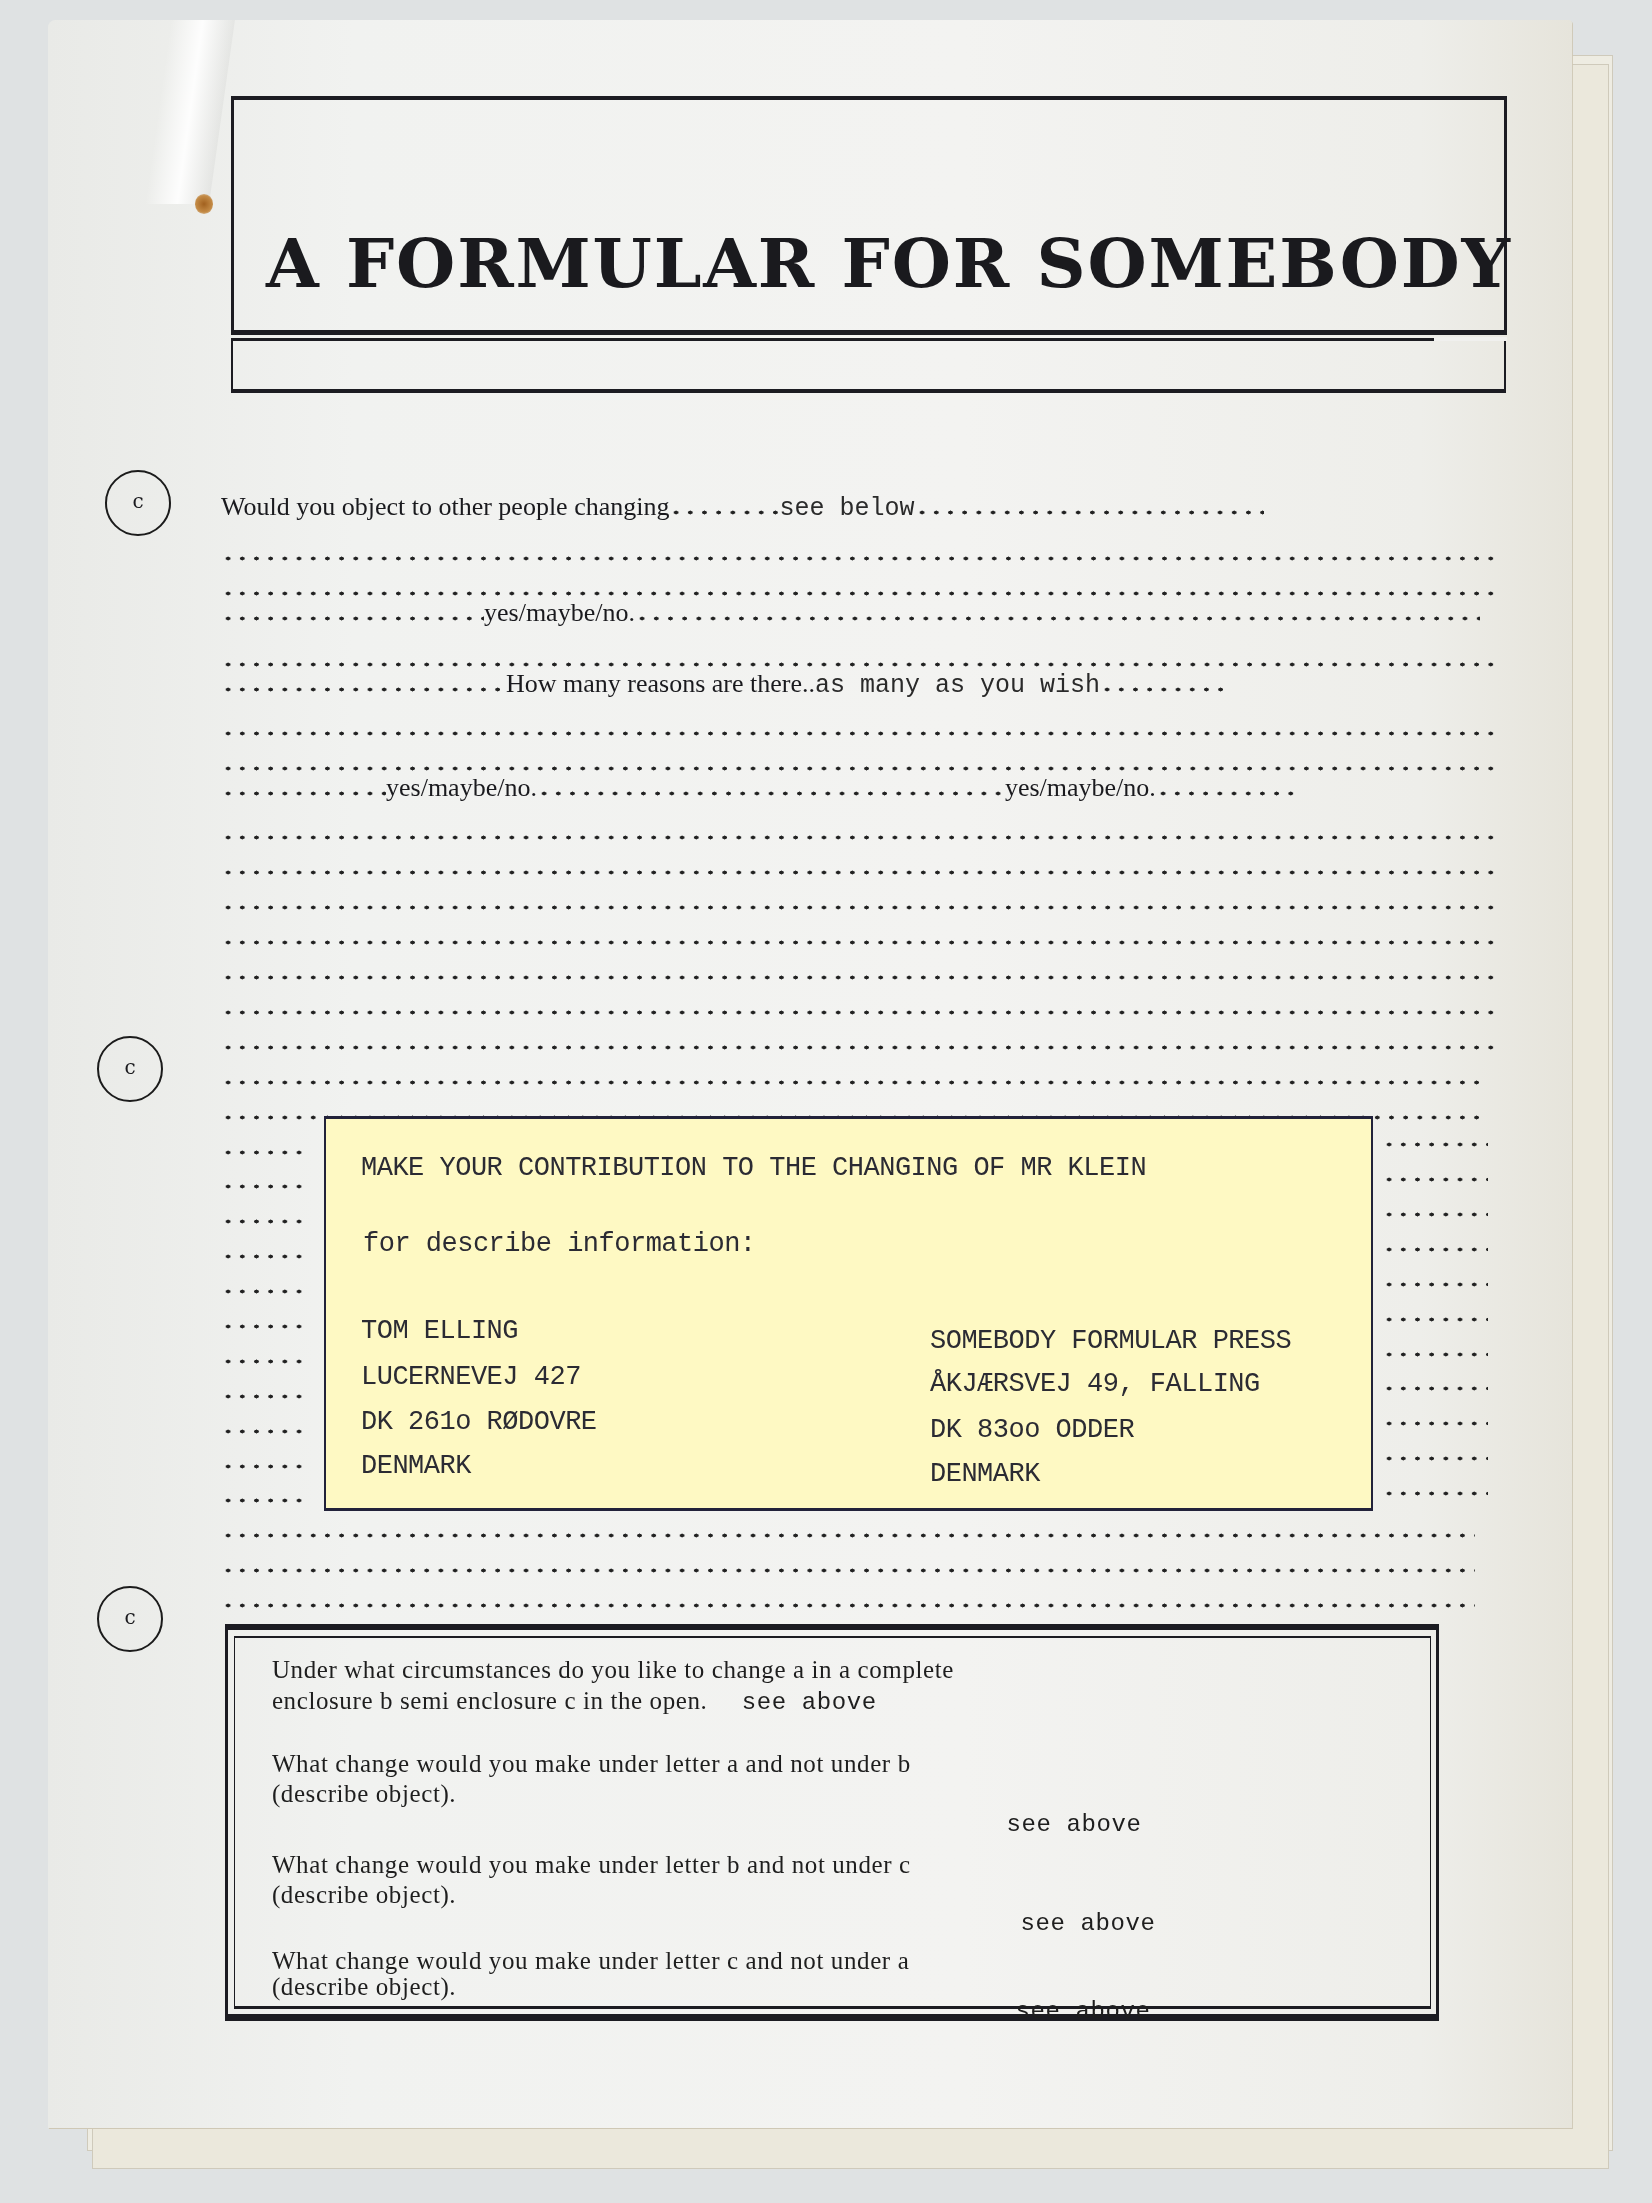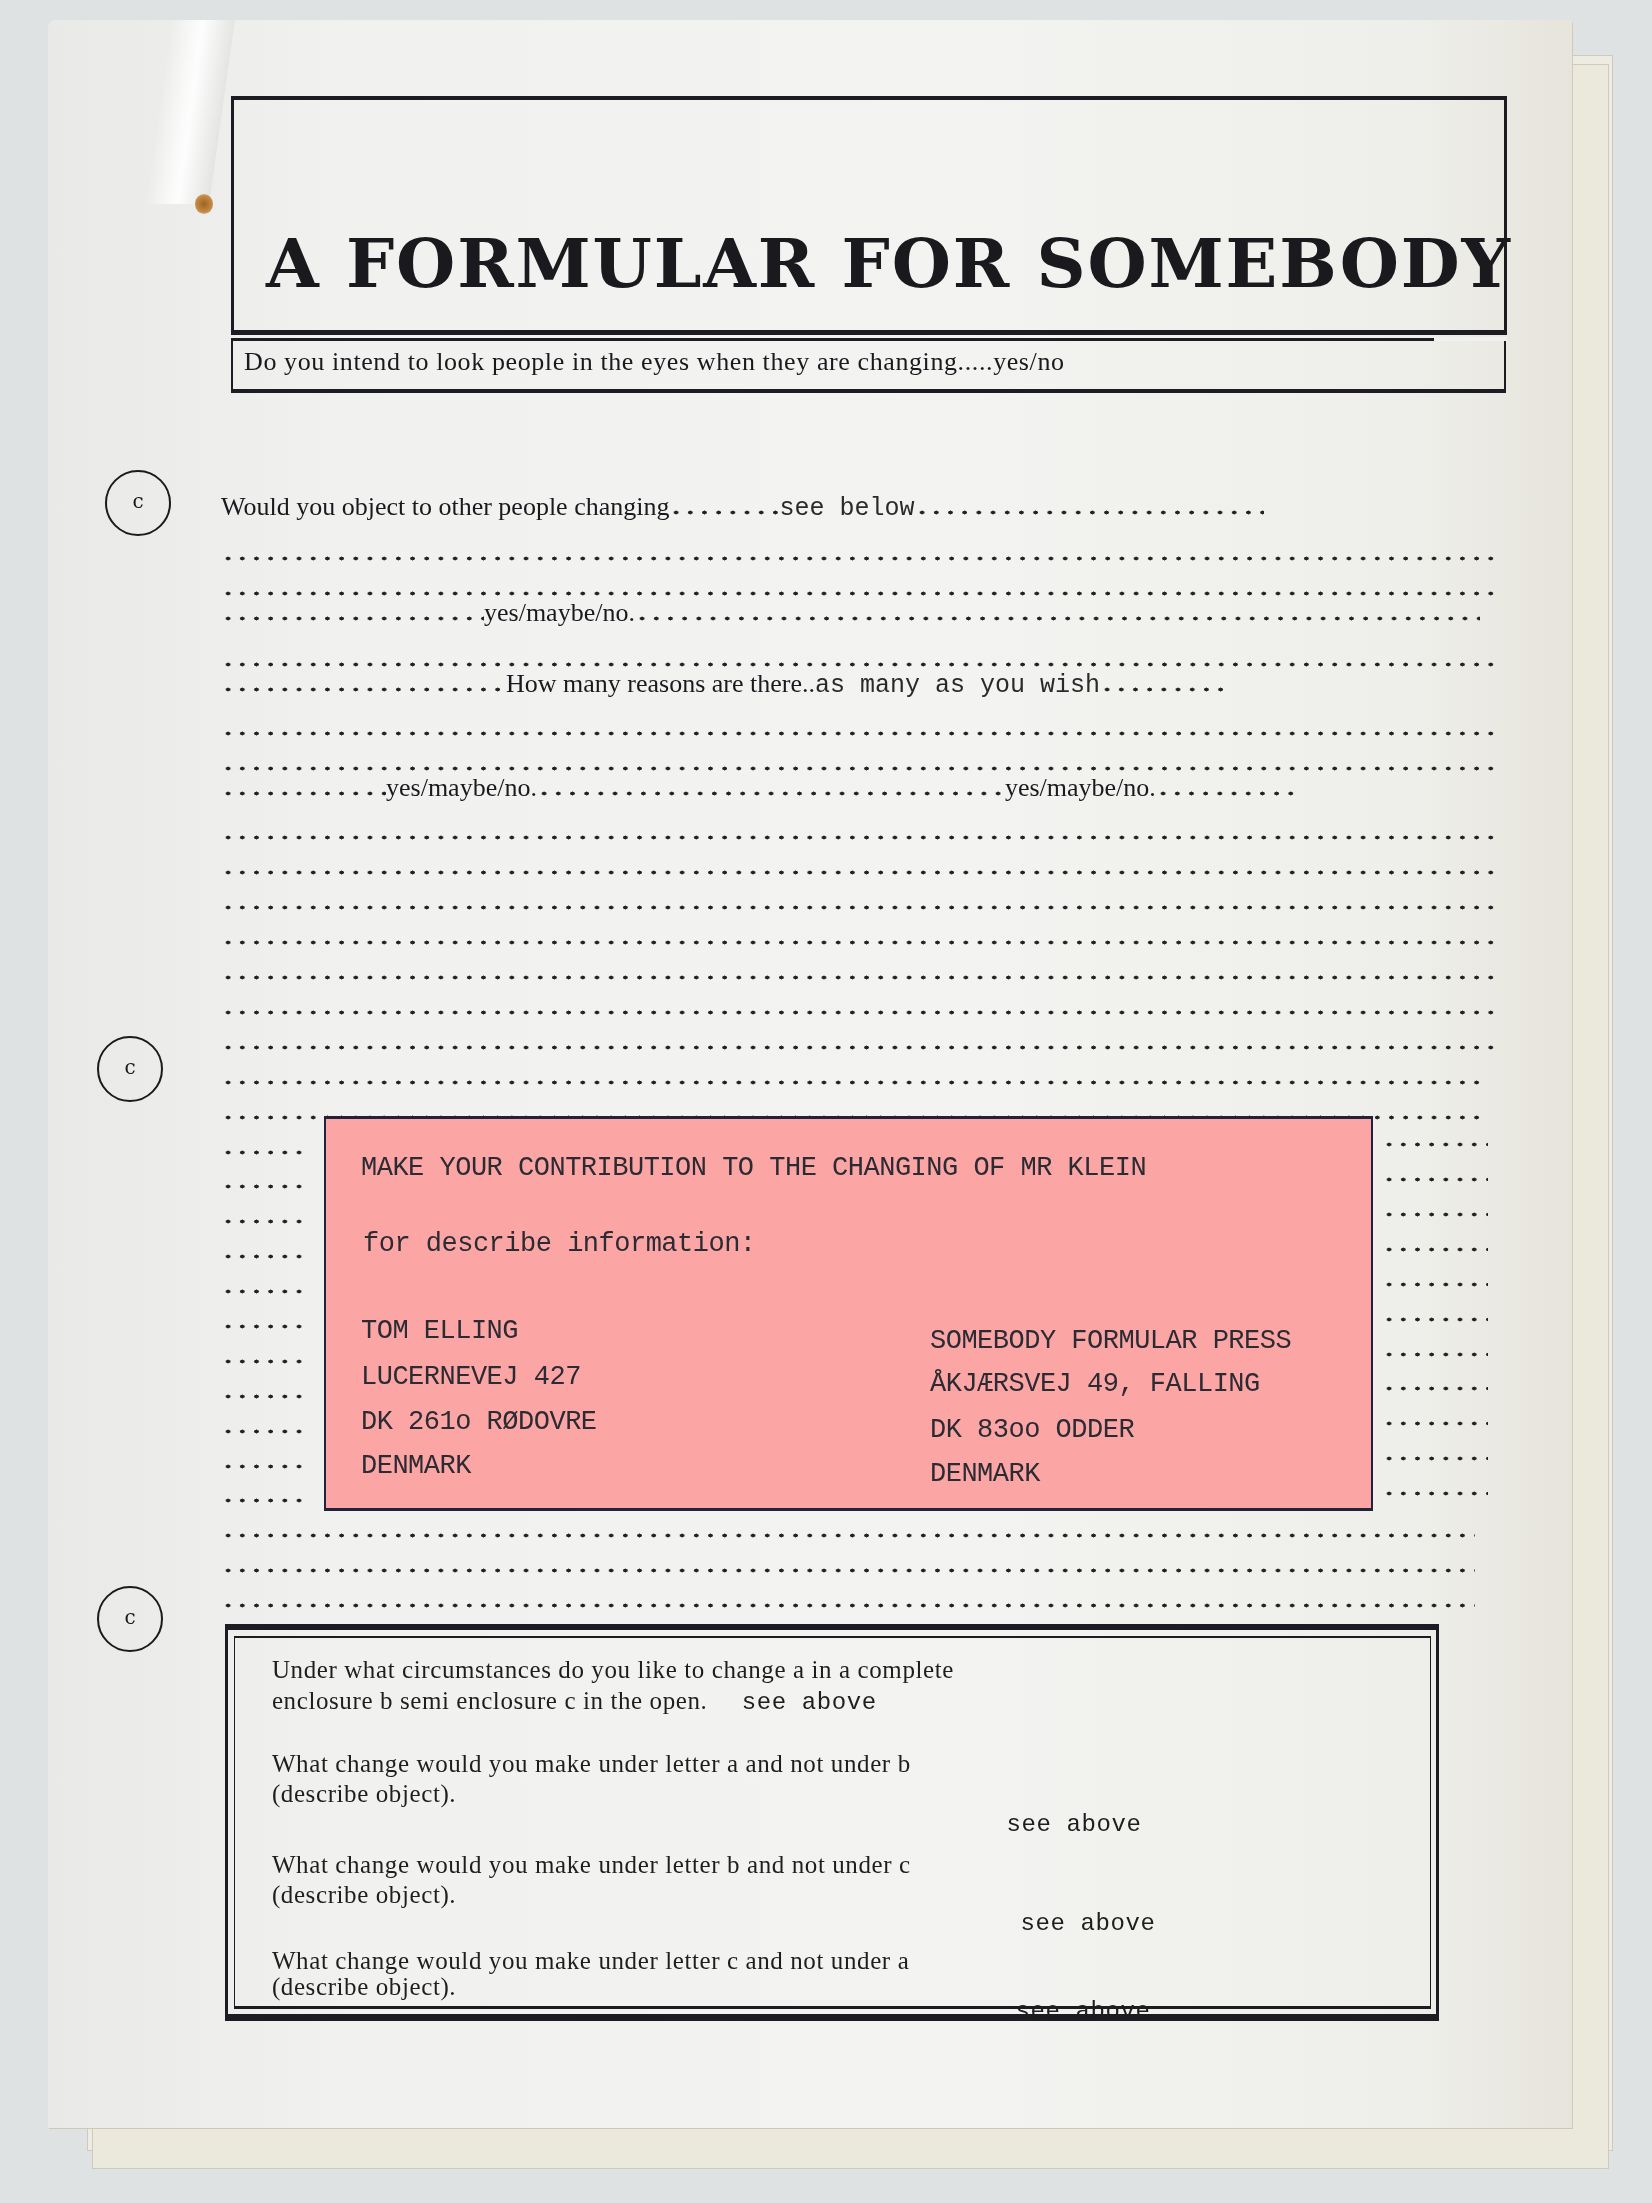--- a/index.html
+++ b/index.html
@@ -115,9 +115,6 @@
 
 <div class="q1-box">
   <div class="notch"></div>
-  <div class="q1-text">
-    <span>Do you intend to look people in the eyes when they are changing.....</span><span>yes/no</span>
-  </div>
 </div>
 
 <div class="circle" style="left:105px; top:470px;">c</div>

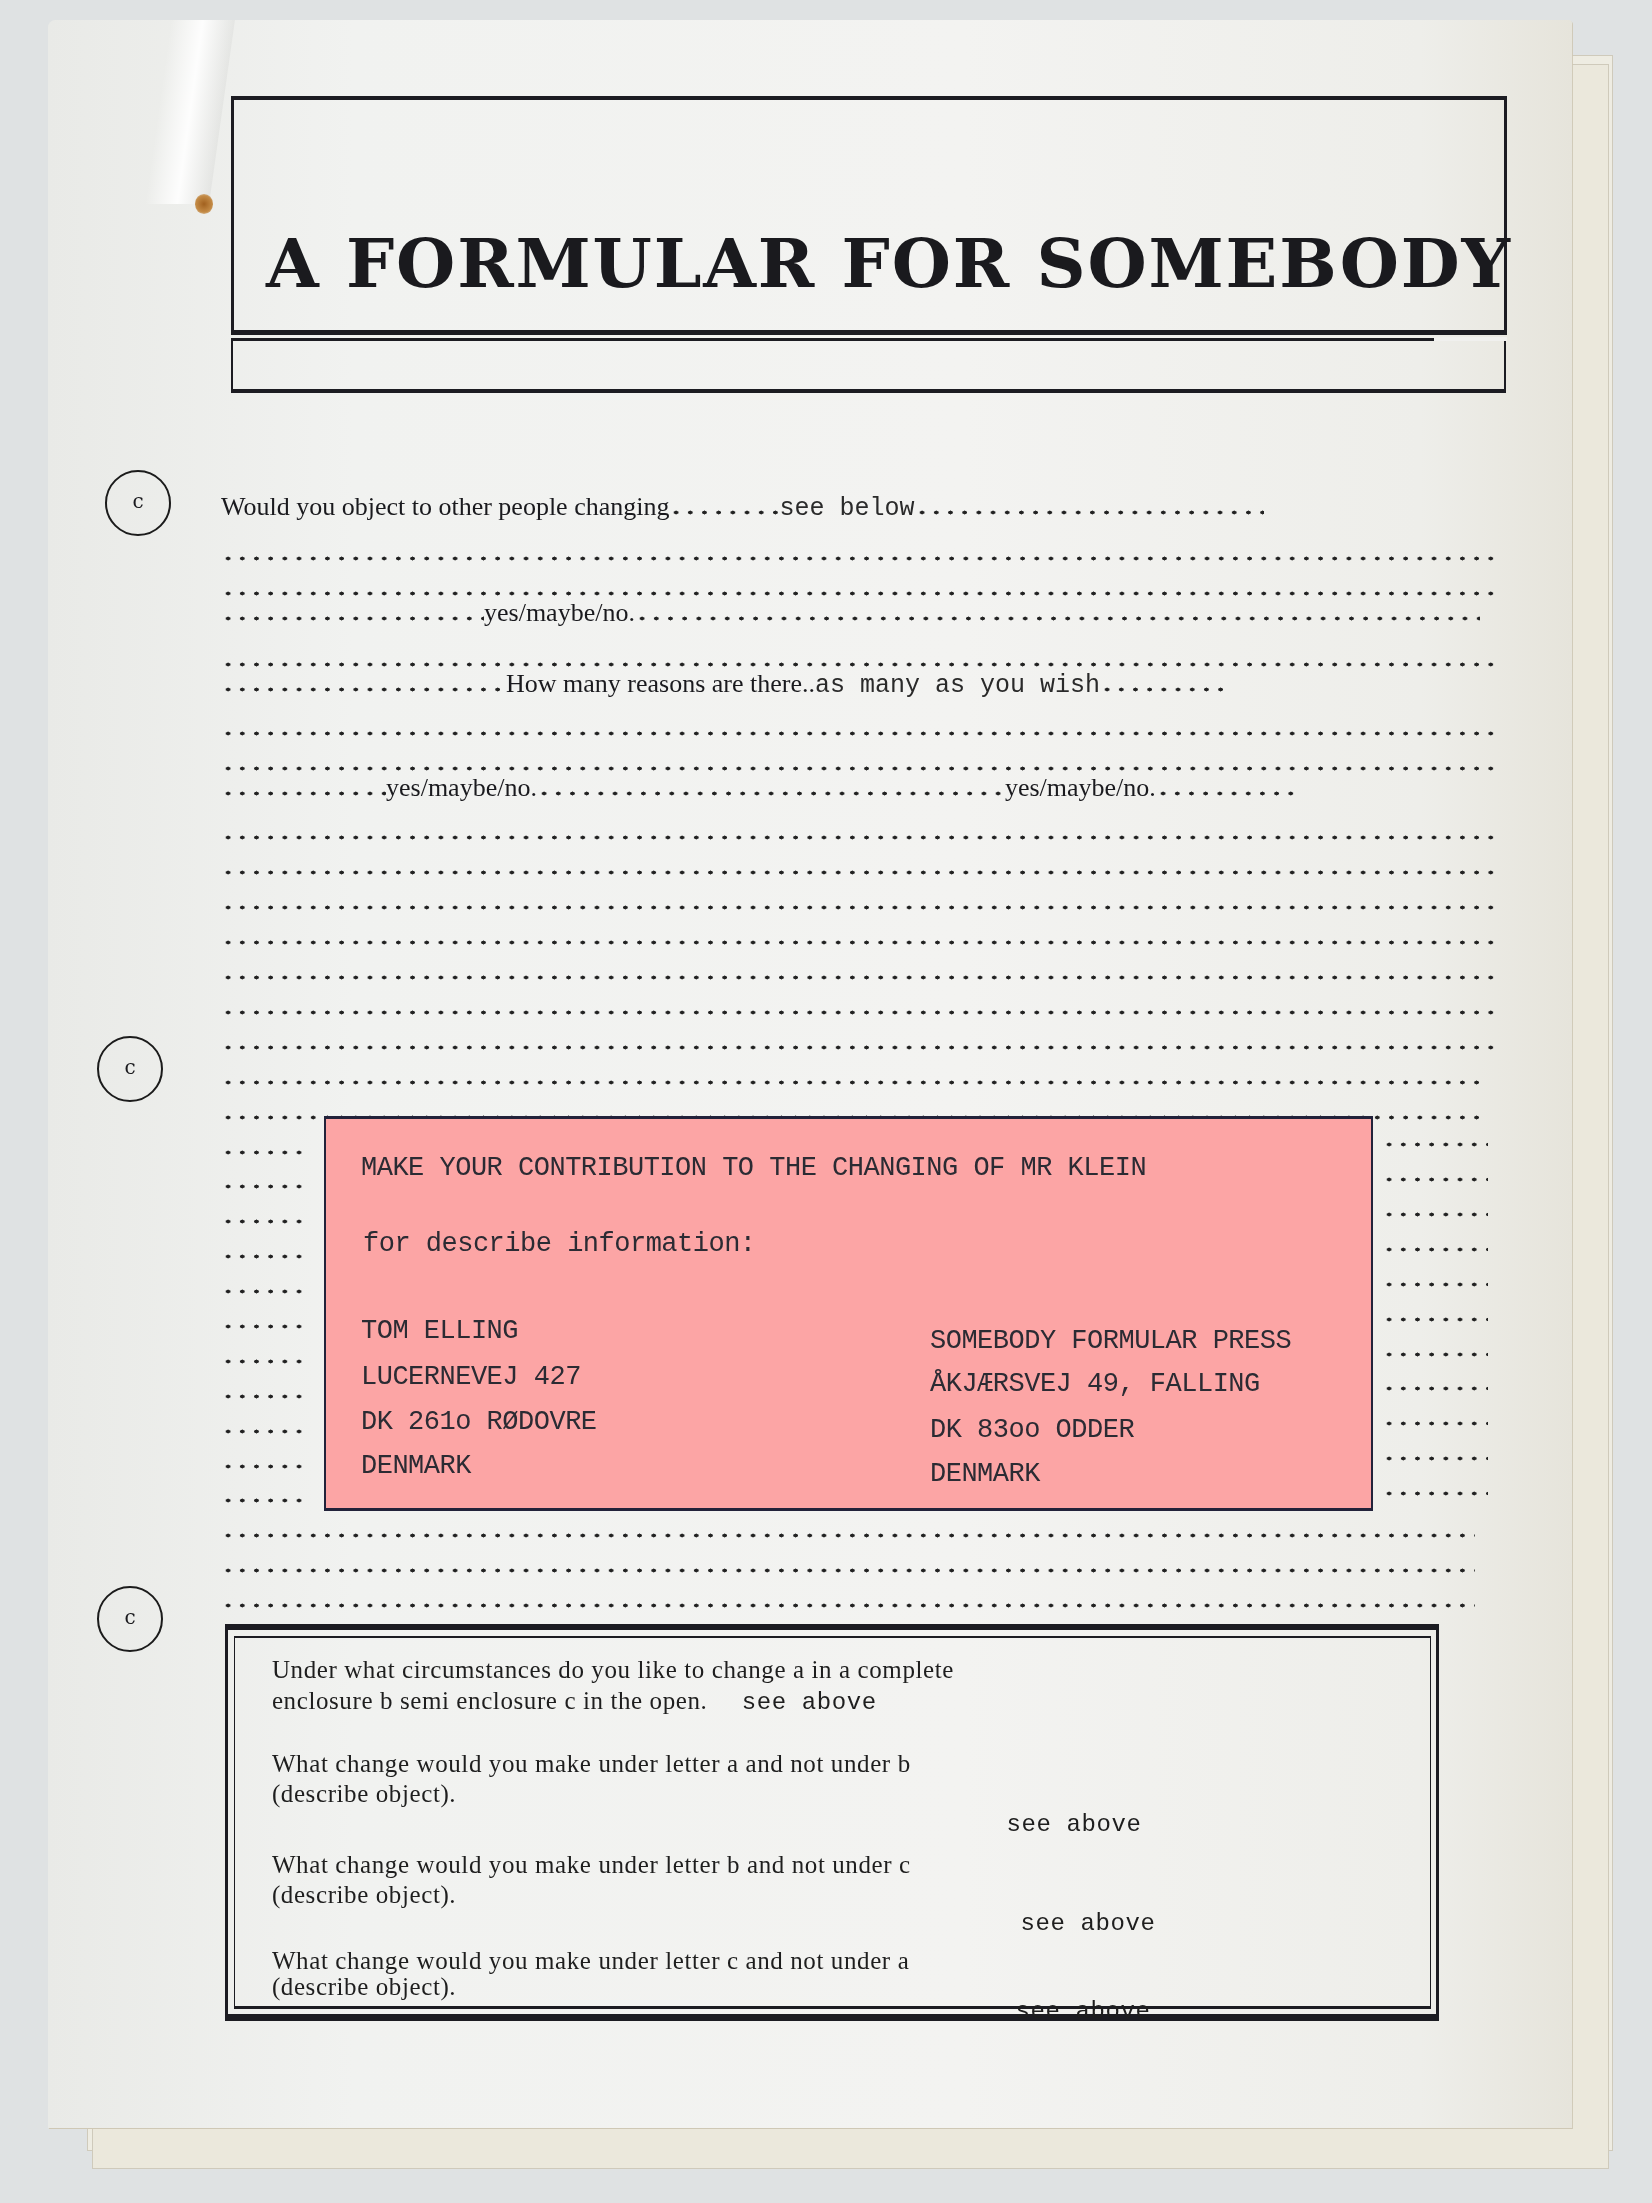--- a/index.html
+++ b/index.html
@@ -77,7 +77,7 @@
   .contrib-box {
     position: absolute; left: 324px; top: 1116px; width: 1049px; height: 395px;
     border: 2.8px solid #22223a; border-top-width: 3.7px; border-bottom-width: 3.7px;
-    box-sizing: border-box; background: #fca5a5;
+    box-sizing: border-box; background: #fef9c3;
     font-family: "Liberation Mono", monospace; font-size: 27px; color: #2b2b33;
     letter-spacing: -0.5px;
   }

